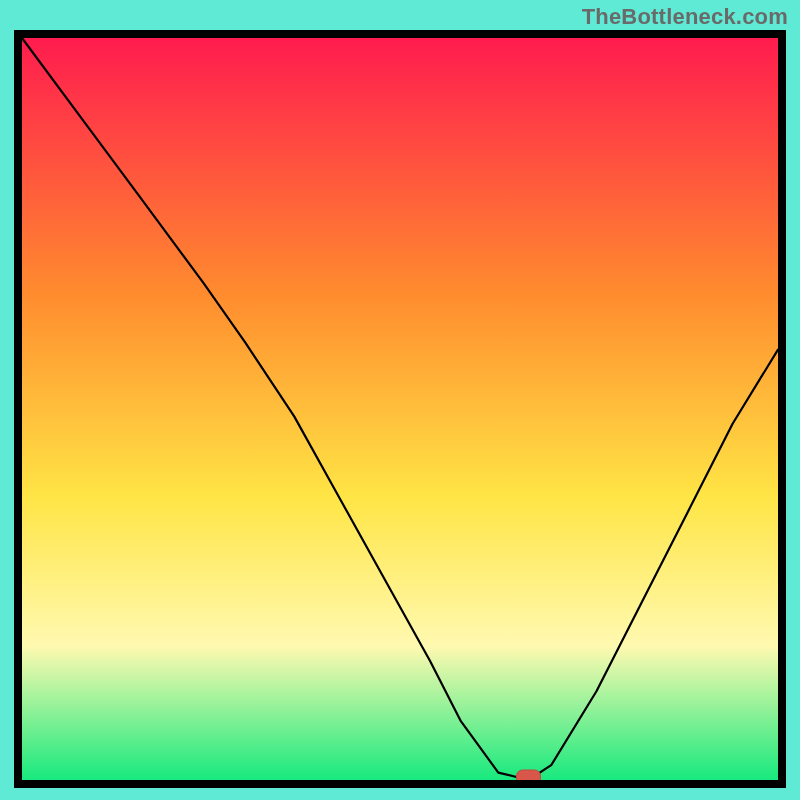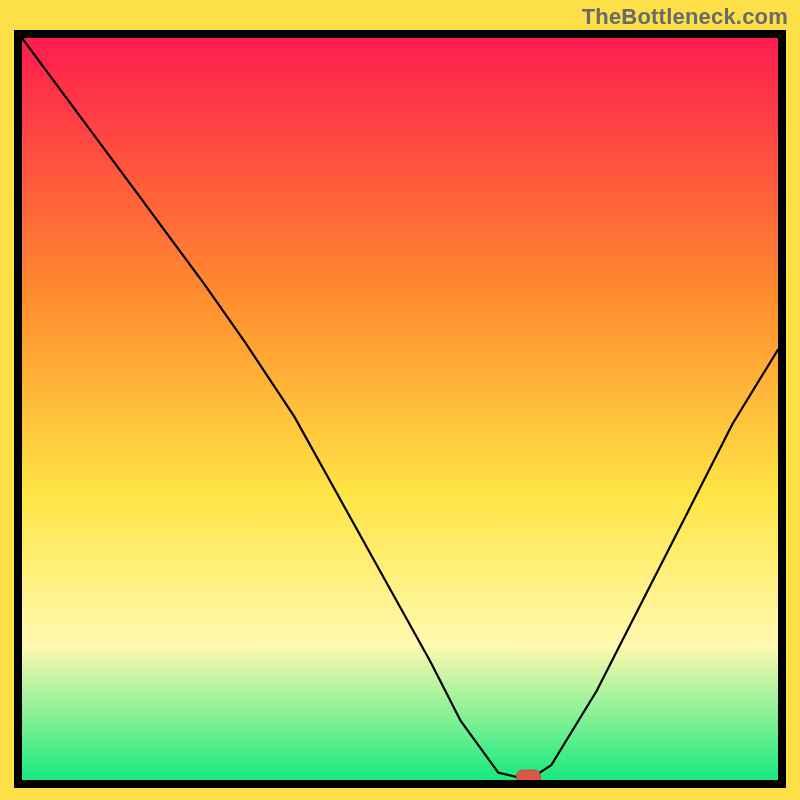--- a/index.html
+++ b/index.html
@@ -14,7 +14,7 @@
     position: relative;
     width: 800px;
     height: 800px;
-    background: #fde047;
+    background: #5eead4;
   }
   .watermark {
     position: absolute;

